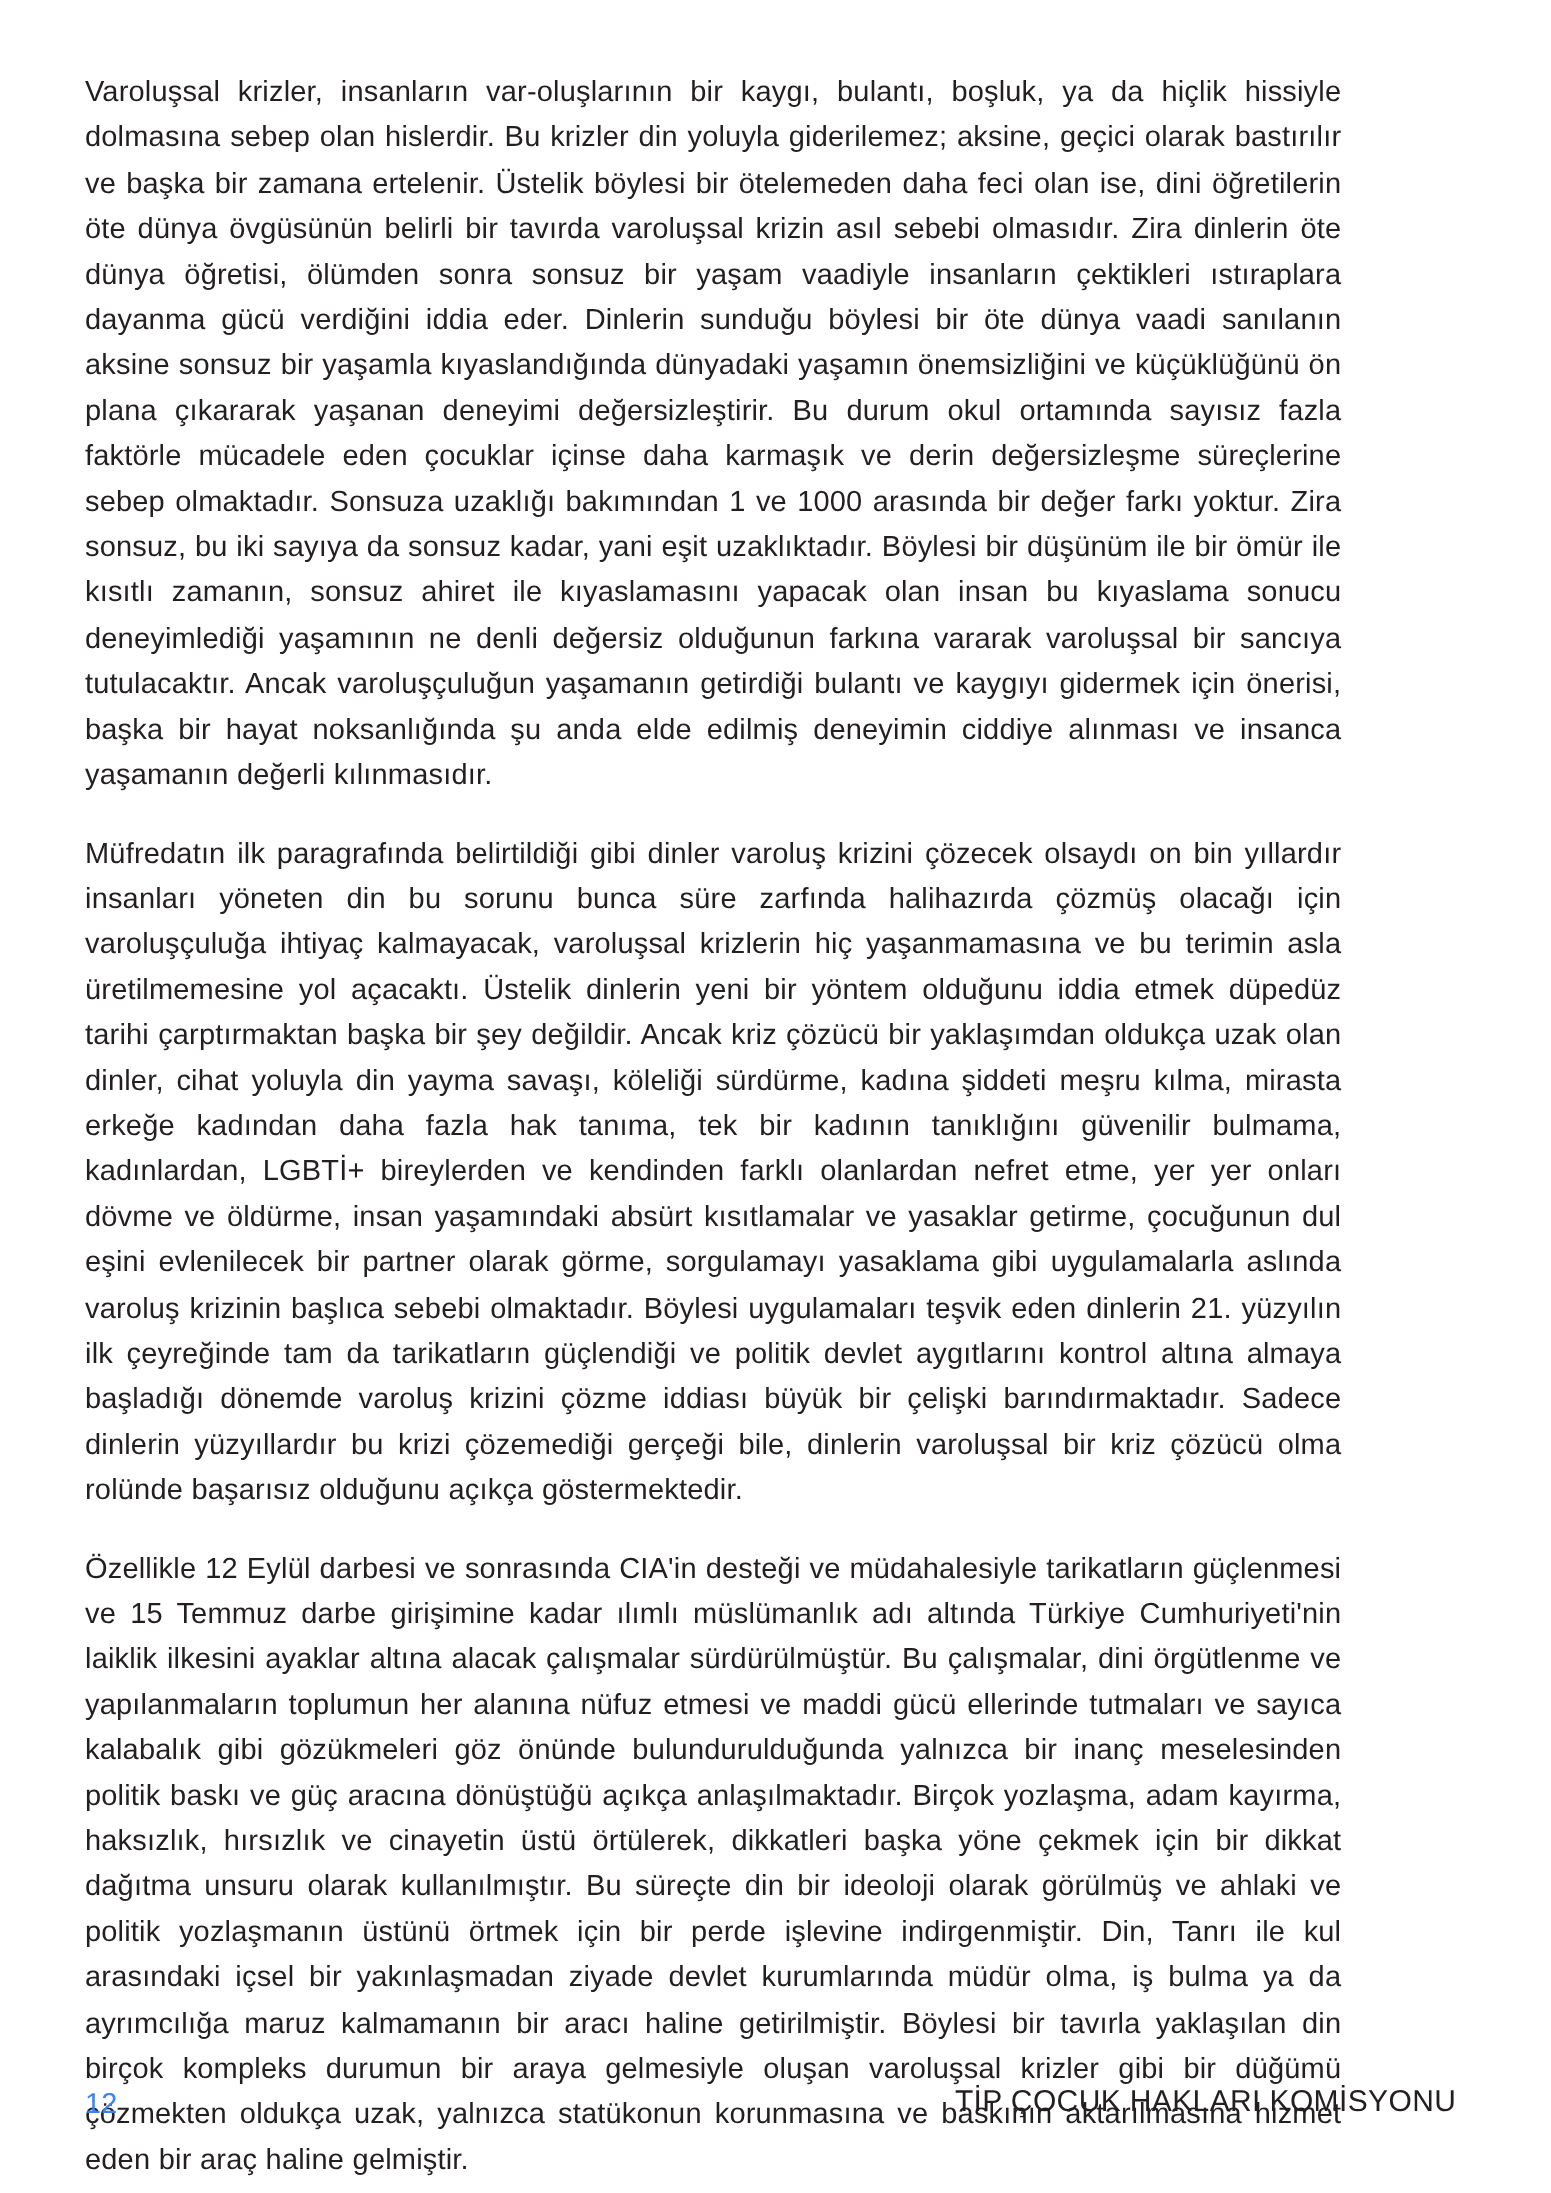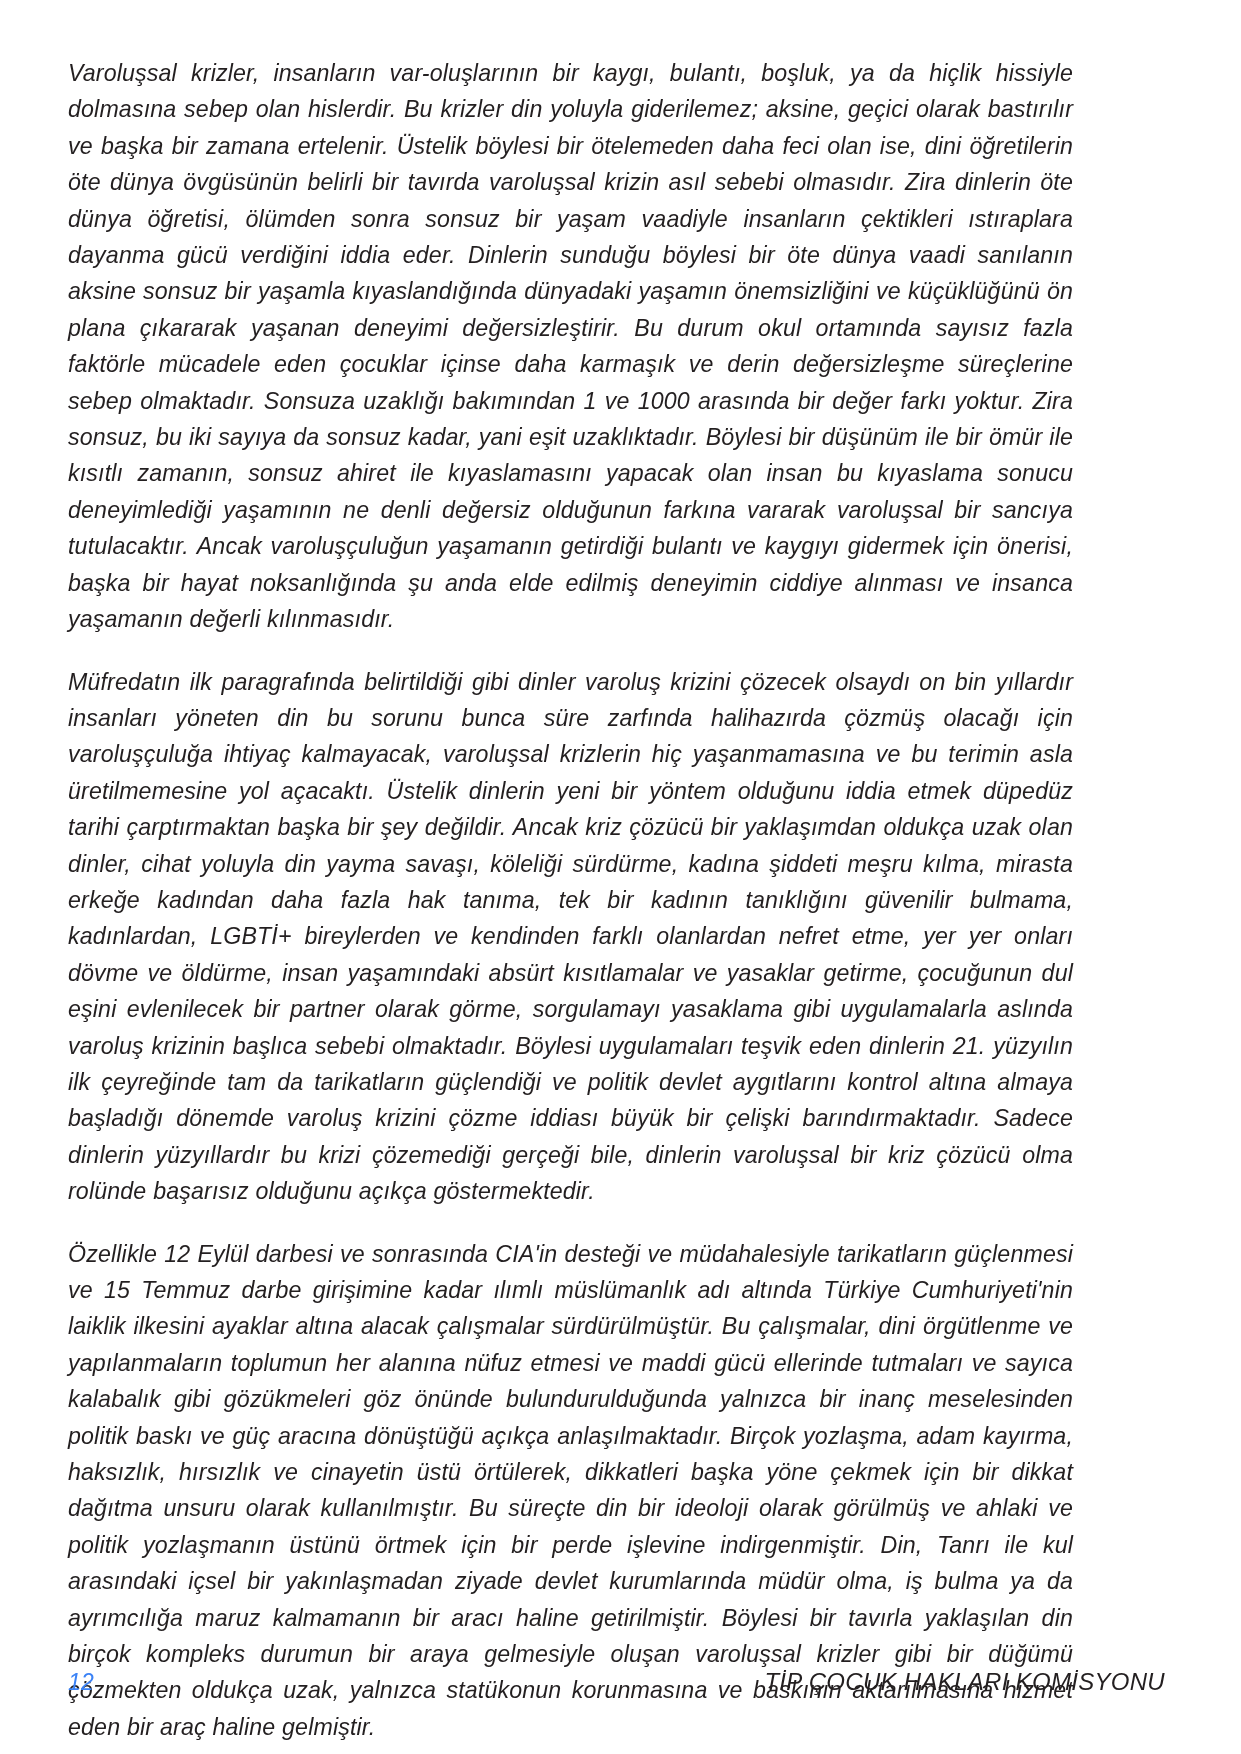--- a/index.html
+++ b/index.html
@@ -15,7 +15,6 @@
     box-sizing: border-box;
     font-family: "Liberation Sans", "DejaVu Sans", sans-serif;
     overflow: hidden;
-    font-style: italic;
   }
   .content {
     position: absolute;

